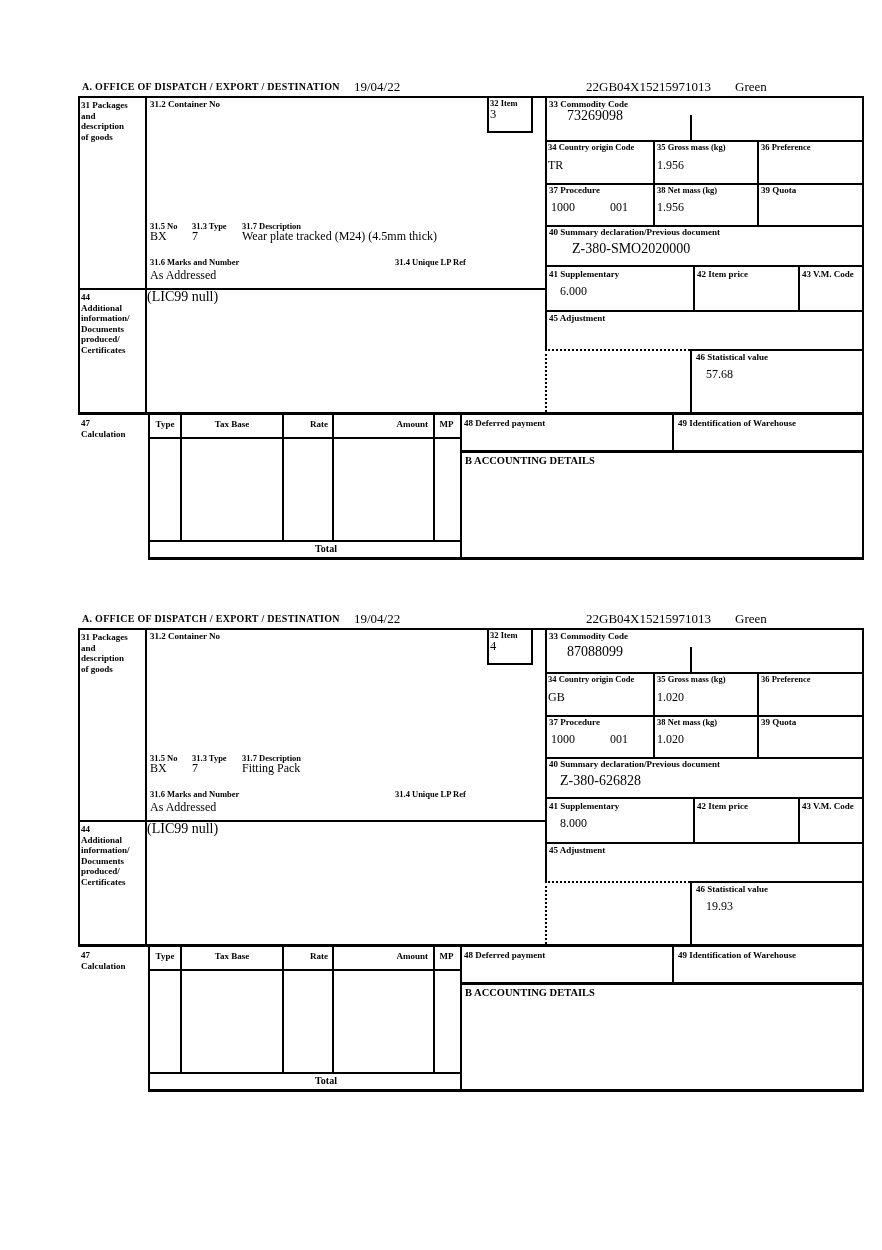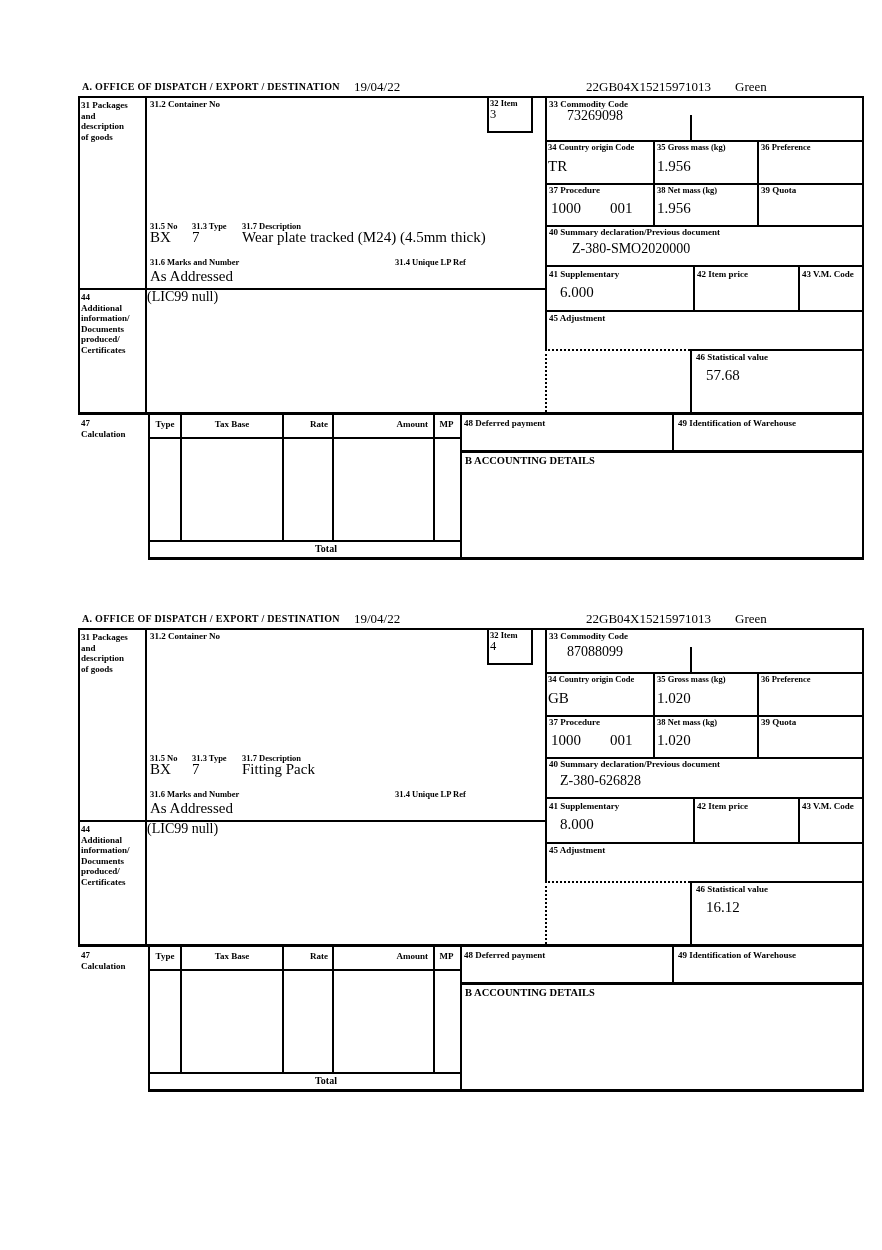--- a/index.html
+++ b/index.html
@@ -14,7 +14,7 @@
   .dv { position:absolute; width:0; border-left:2px dotted #000; }
   .lbl { position:absolute; font-size:9px; font-weight:bold; line-height:1.18; white-space:pre-line; }
   .sm { font-size:8.5px; }
-  .val { position:absolute; font-size:15px; white-space:nowrap; }
+  .val { position:absolute; font-size:12px; white-space:nowrap; }
   .big { font-size:14px; }
   .hdr-title { position:absolute; font-size:10px; font-weight:bold; letter-spacing:0.3px; white-space:nowrap; }
   .hdr-val { position:absolute; font-size:13px; white-space:nowrap; }

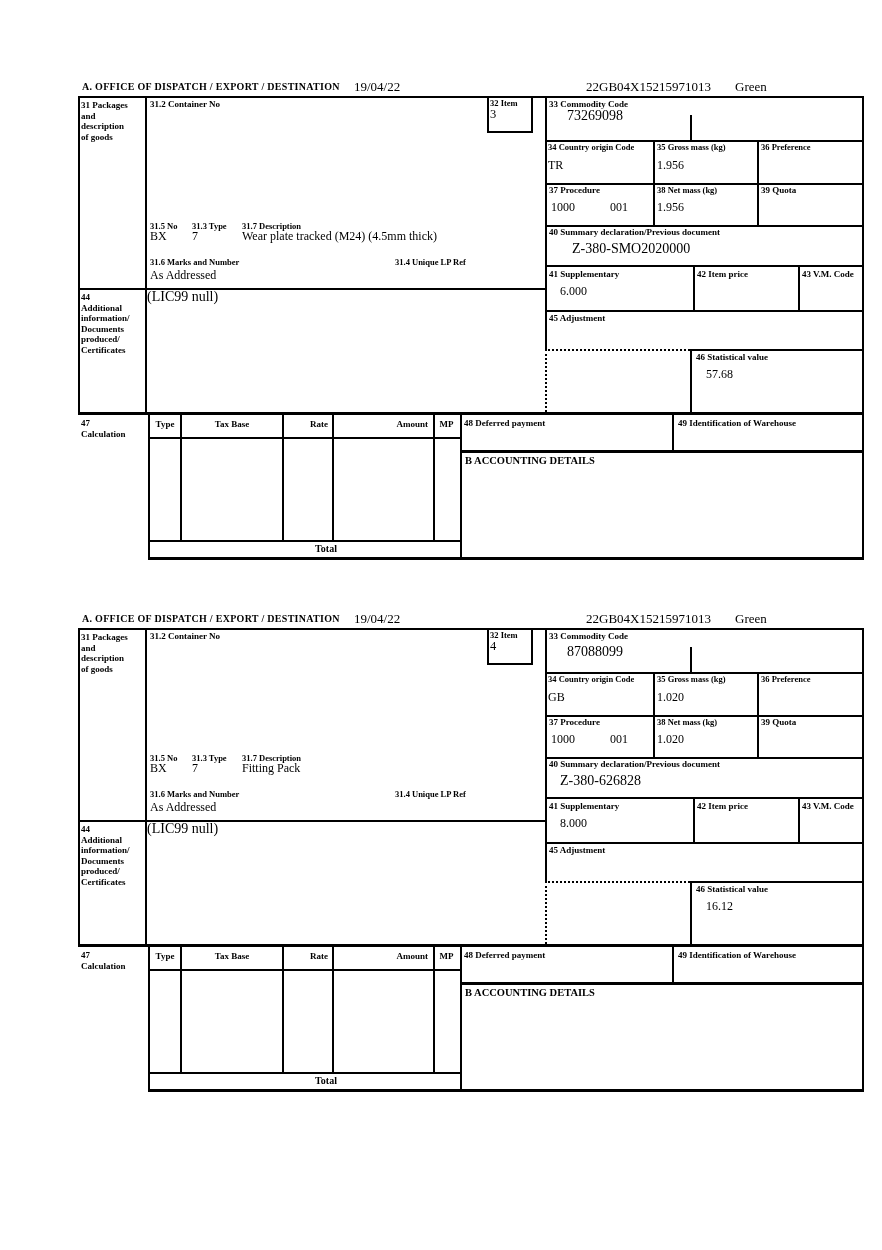--- a/index.html
+++ b/index.html
@@ -235,7 +235,7 @@
 
     <div class="lbl" style="left:471px;top:233px;">45 Adjustment</div>
     <div class="lbl" style="left:618px;top:272px;">46 Statistical value</div>
-    <div class="val" style="left:628px;top:287px;">16.12</div>
+    <div class="val" style="left:628px;top:287px;">19.93</div>
 
     <div class="lbl sm" style="left:72px;top:141px;">31.5 No</div>
     <div class="lbl sm" style="left:114px;top:141px;">31.3 Type</div>

